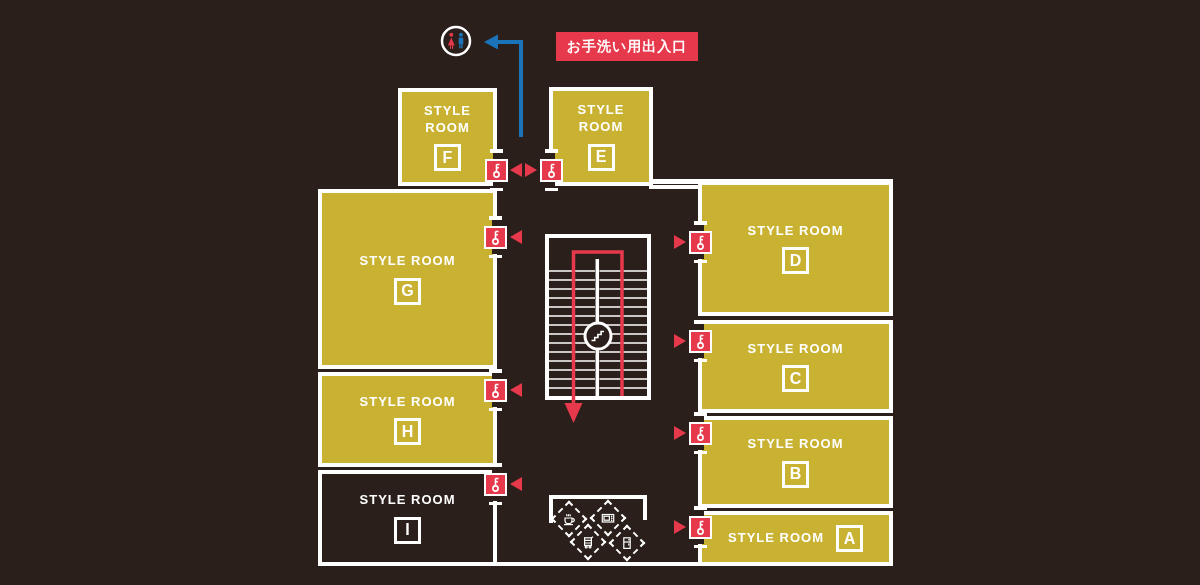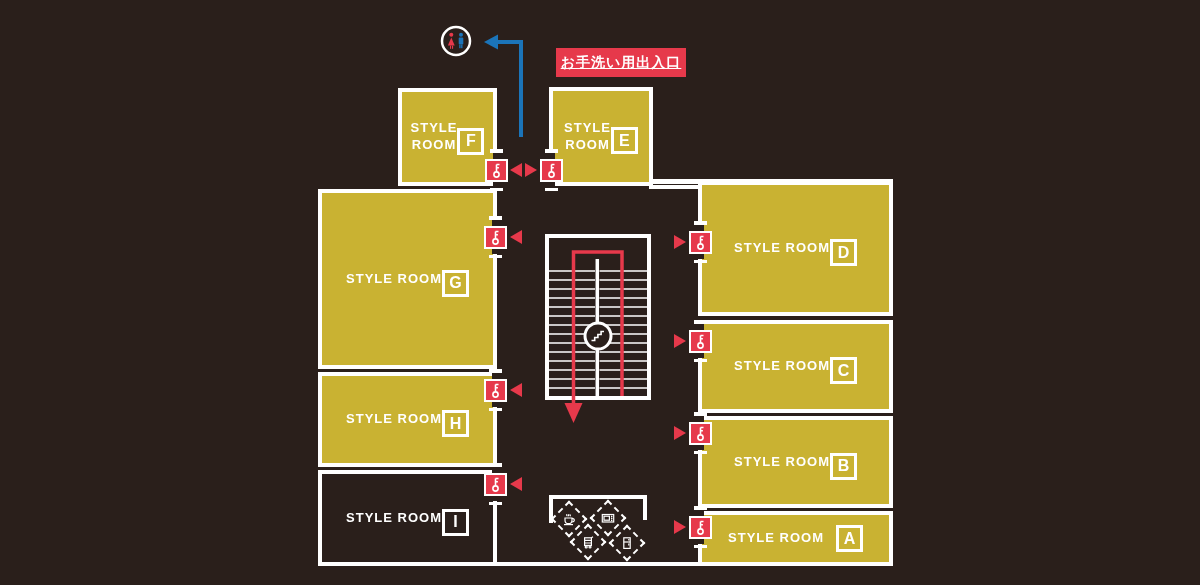--- a/index.html
+++ b/index.html
@@ -63,9 +63,9 @@
   .door .tri.toright{right:14px;border-left:12px solid var(--accent-red);}
 
   .toilet-sign{
-    position:absolute;left:556px;top:48px;width:130px;height:29px;
+    position:absolute;left:556px;top:32px;width:142px;height:29px;
     background:var(--accent-red);color:#fff;display:flex;align-items:center;justify-content:center;
-    font-weight:bold;font-size:14px;letter-spacing:1px;z-index:6;text-decoration:underline;
+    font-weight:bold;font-size:14px;letter-spacing:1px;z-index:6;
   }
   #overlay{position:absolute;left:0;top:0;z-index:5;pointer-events:none;}
 </style>

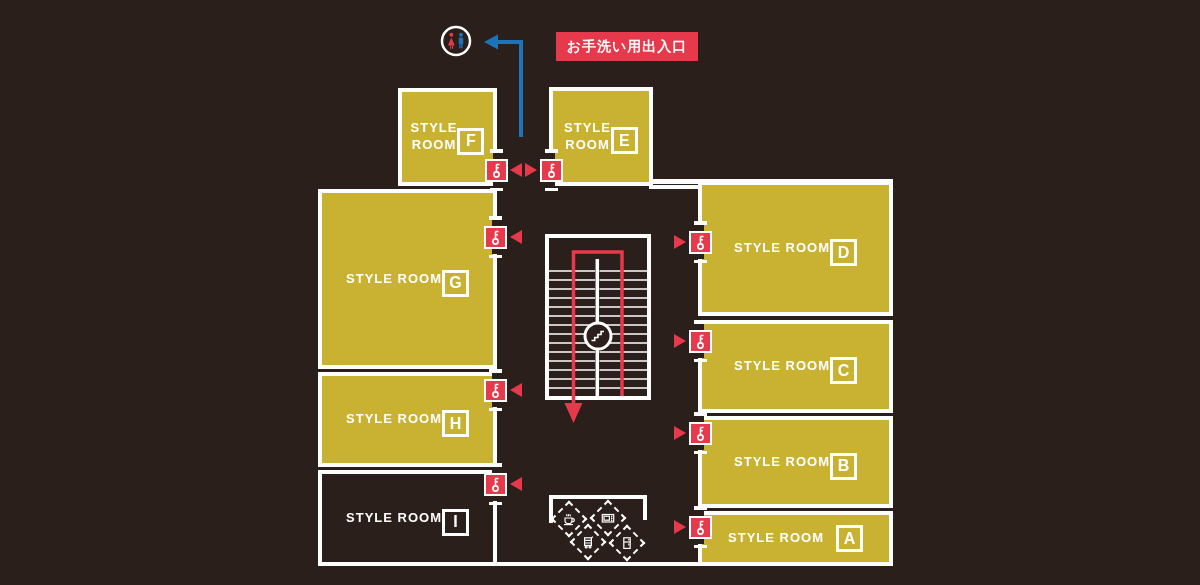--- a/index.html
+++ b/index.html
@@ -19,7 +19,7 @@
     position:absolute;box-sizing:border-box;
     border:4.5px solid var(--wall-white);
     background:var(--room-fill);
-    display:flex;align-items:center;justify-content:center;
+    display:flex;flex-direction:column;align-items:center;justify-content:center;
     color:#fff;z-index:1;
   }
   .room.dark{background:transparent;}

